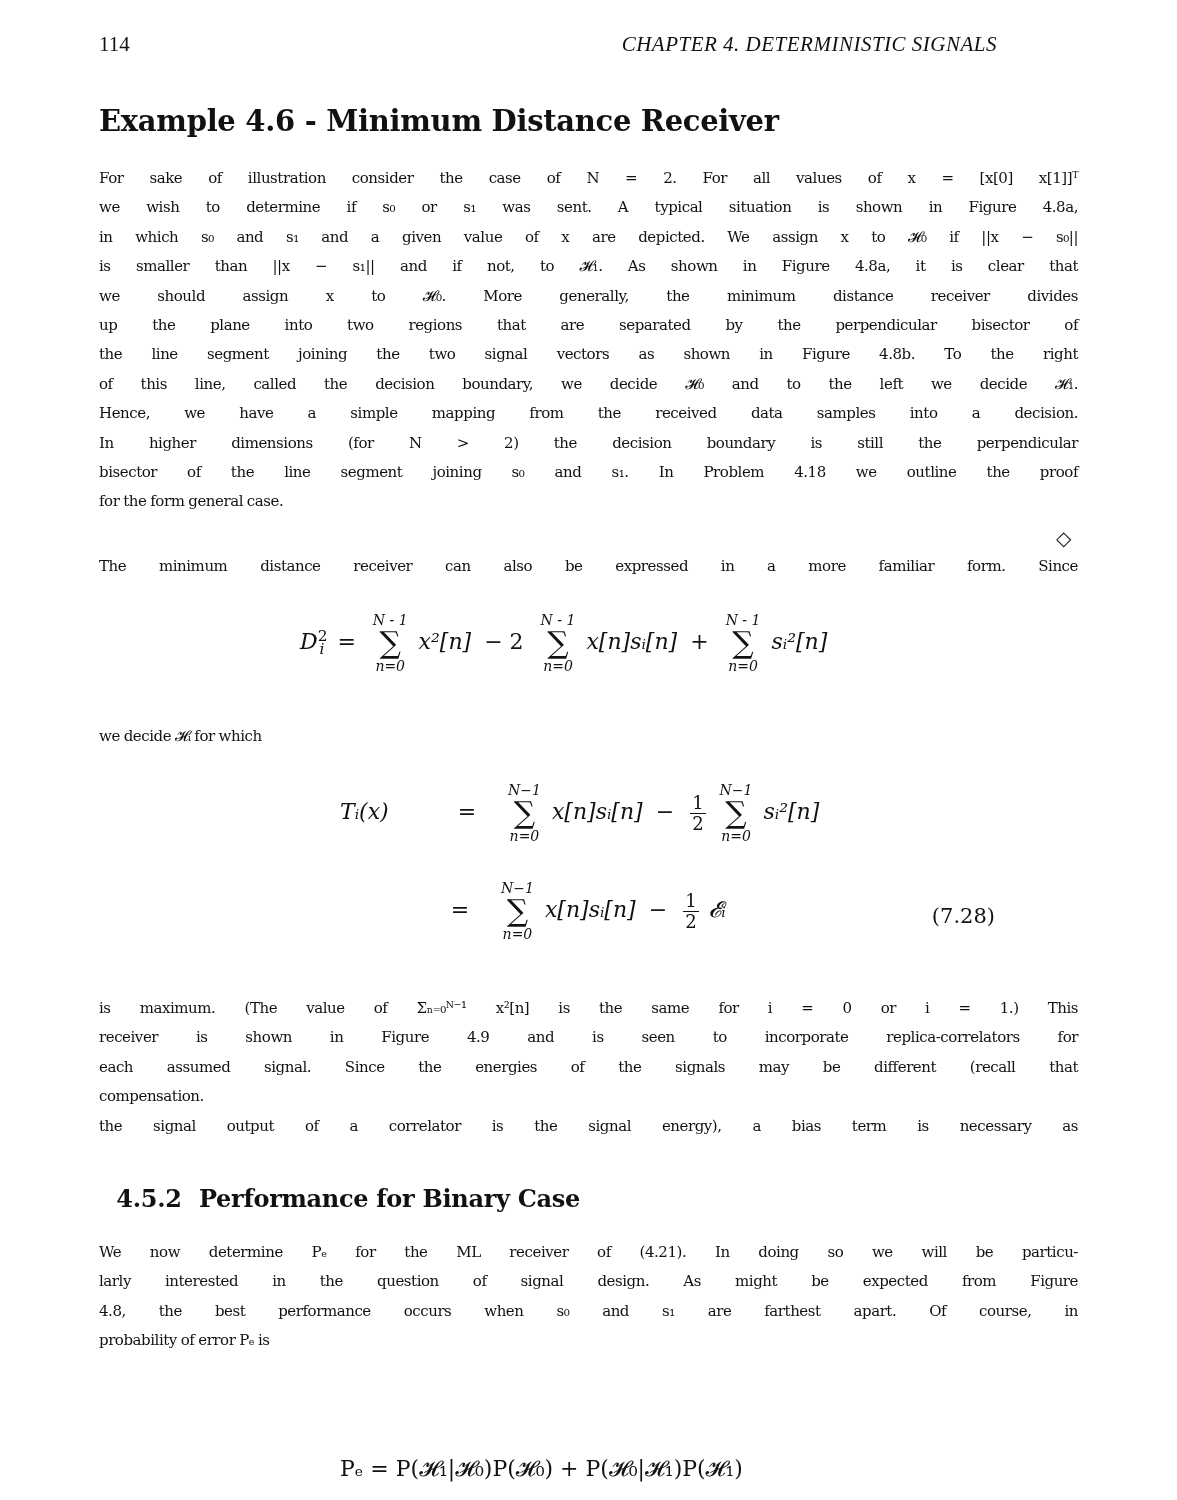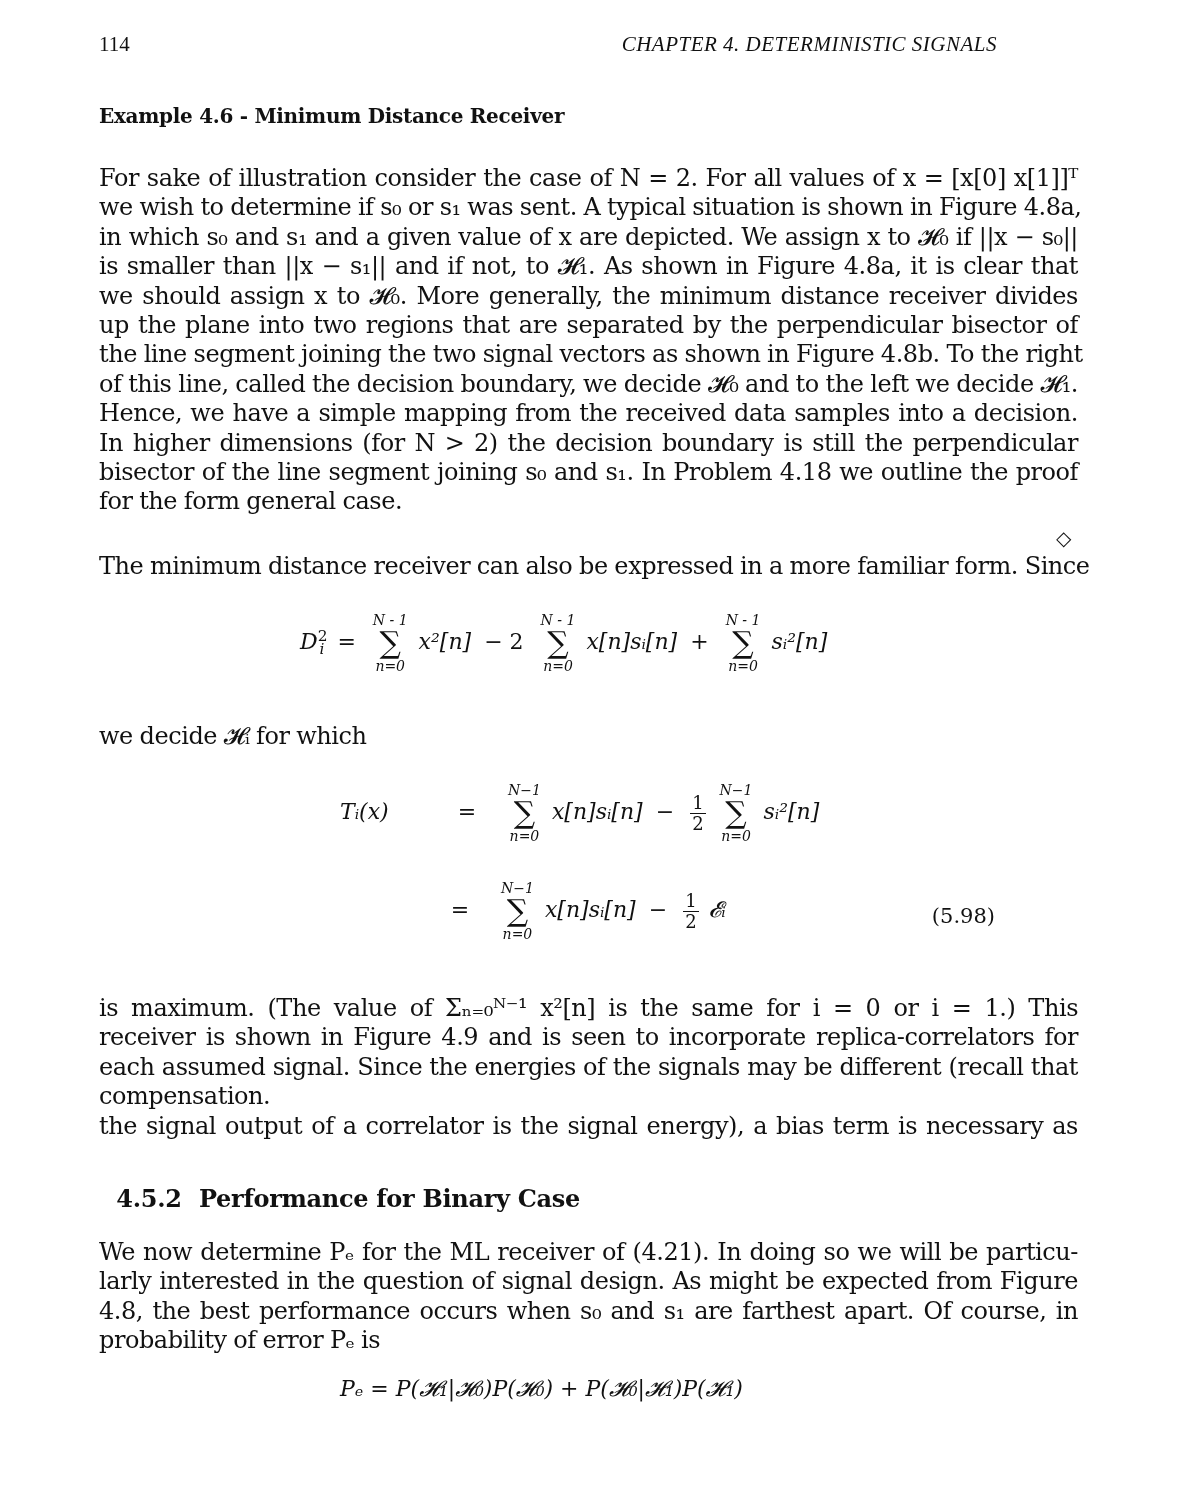--- a/index.html
+++ b/index.html
@@ -10,7 +10,7 @@
   .hdr{font-size:21px;top:32px;font-family:"Liberation Serif",serif;}
   .pnum{left:99px;}
   .chap{right:97px;font-style:italic;letter-spacing:0.5px;}
-  h2.ex{position:absolute;left:99px;top:104px;margin:0;font-size:20px;font-weight:bold;font-family:"DejaVu Serif",serif;letter-spacing:-0.3px;}
+  h2.ex{position:absolute;left:99px;top:104px;margin:0;font-size:29px;font-weight:bold;font-family:"DejaVu Serif",serif;letter-spacing:-0.3px;}
   h2.sec{position:absolute;left:99px;top:1184px;margin:0;font-size:24px;font-weight:bold;font-family:"DejaVu Serif",serif;letter-spacing:-0.3px;text-align:center;}
   h2.sec .num{display:inline-block;width:100px;}
   .para{position:absolute;left:99px;width:979px;font-size:24px;line-height:29.4px;text-align:justify;font-family:"DejaVu Serif",serif;letter-spacing:-0.45px;word-spacing:-0.5px;}

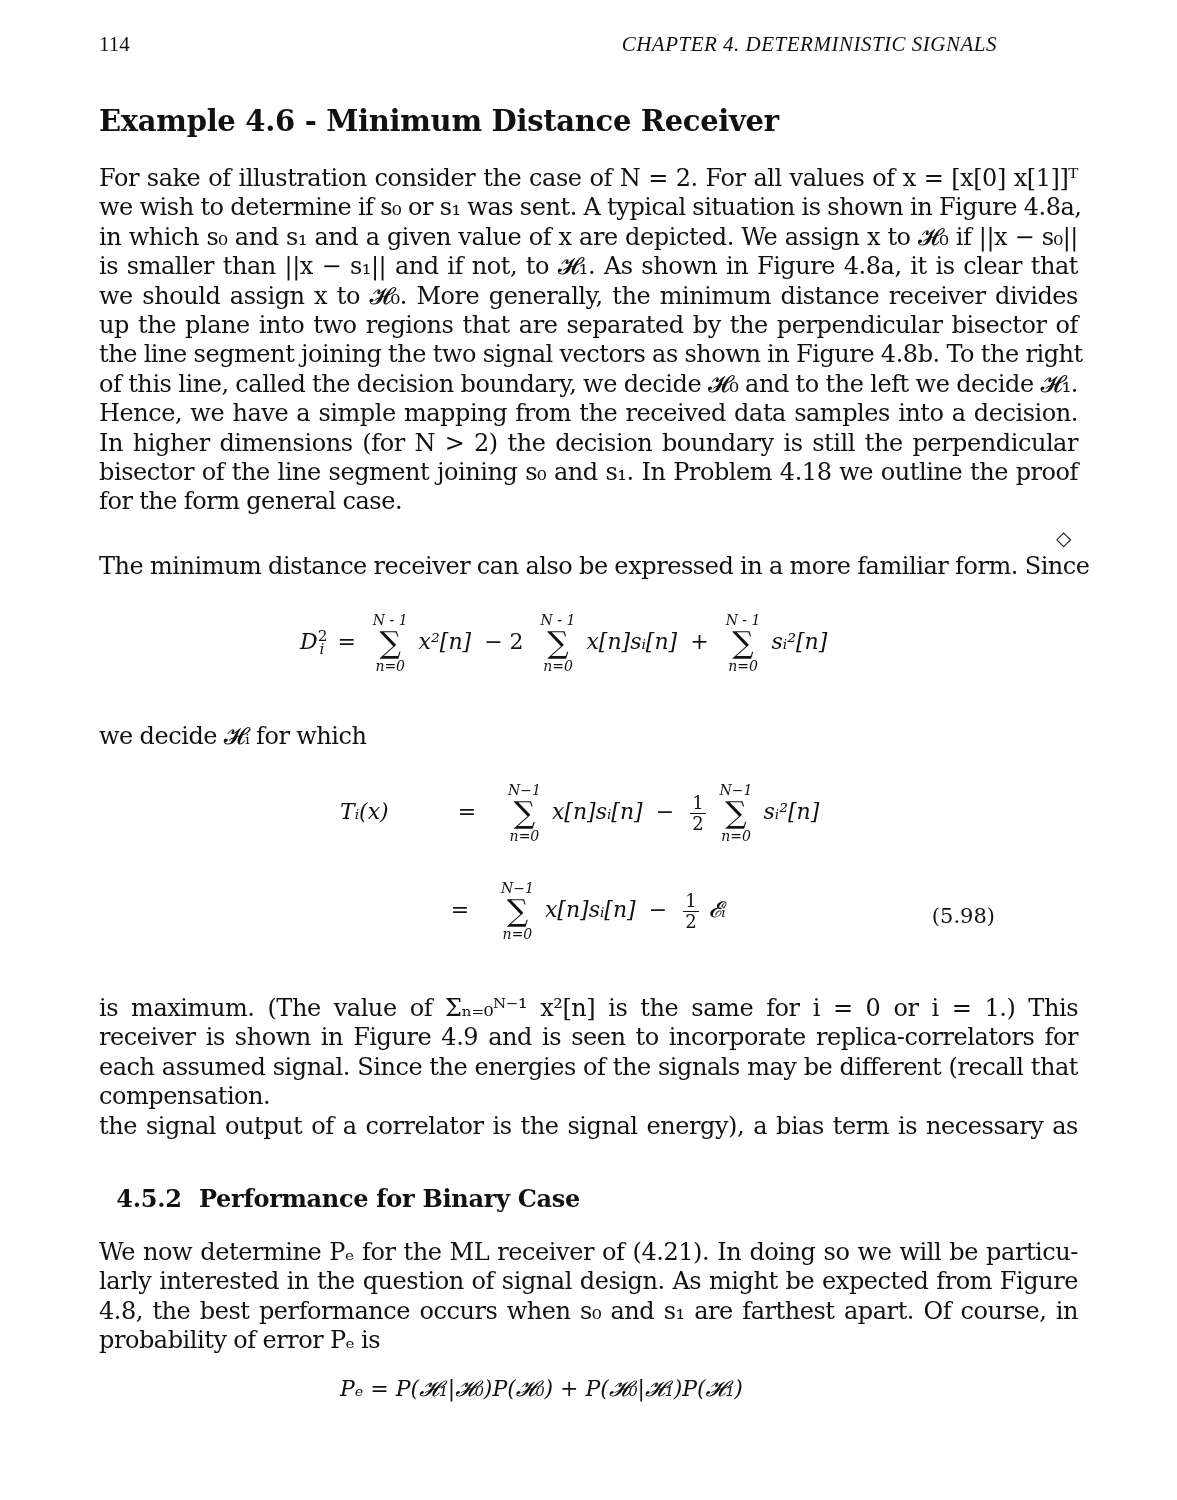--- a/index.html
+++ b/index.html
@@ -13,7 +13,7 @@
   h2.ex{position:absolute;left:99px;top:104px;margin:0;font-size:29px;font-weight:bold;font-family:"DejaVu Serif",serif;letter-spacing:-0.3px;}
   h2.sec{position:absolute;left:99px;top:1184px;margin:0;font-size:24px;font-weight:bold;font-family:"DejaVu Serif",serif;letter-spacing:-0.3px;text-align:center;}
   h2.sec .num{display:inline-block;width:100px;}
-  .para{position:absolute;left:99px;width:979px;font-size:24px;line-height:29.4px;text-align:justify;font-family:"DejaVu Serif",serif;letter-spacing:-0.45px;word-spacing:-0.5px;}
+  .para{position:absolute;left:99px;width:979px;font-size:15px;line-height:29.4px;text-align:justify;font-family:"DejaVu Serif",serif;letter-spacing:-0.45px;word-spacing:-0.5px;}
   .para .line{display:block;text-align:justify;text-align-last:justify;white-space:nowrap;}
   .para .line.last{text-align-last:left;}
   sub,sup{font-size:70%;line-height:0;}

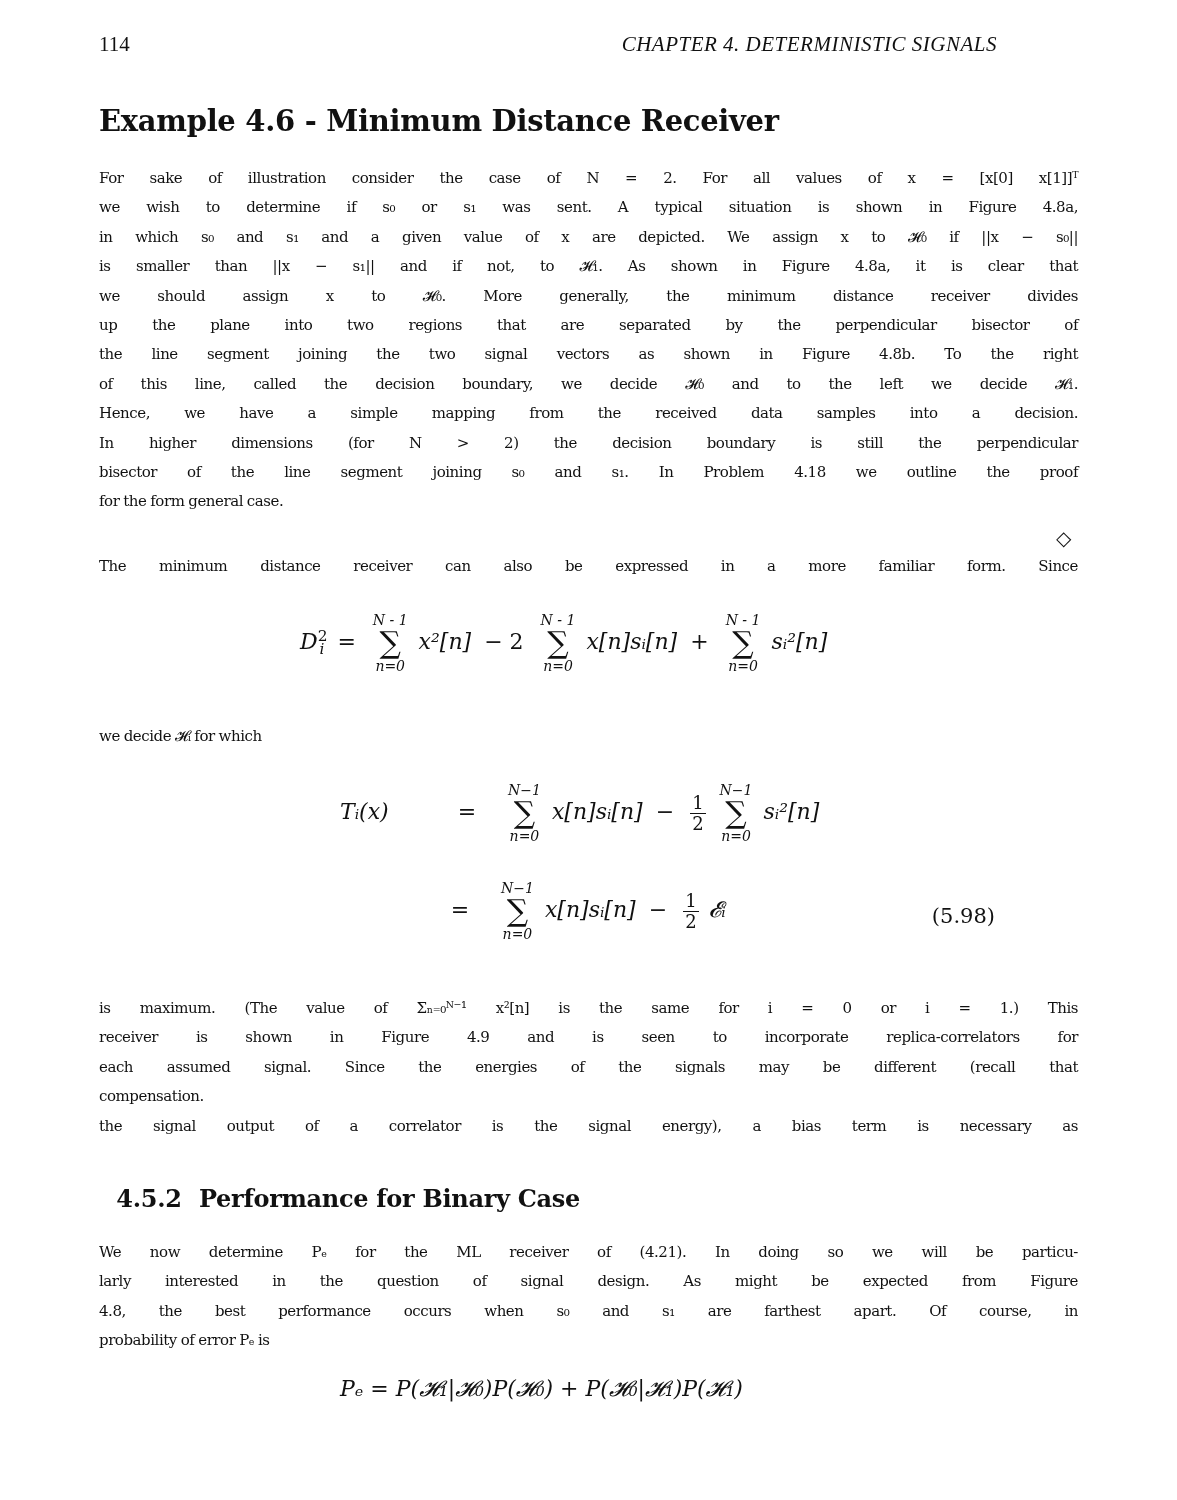--- a/index.html
+++ b/index.html
@@ -94,7 +94,7 @@
     <span class="frac"><span class="n">1</span><span>2</span></span>
     <i>𝓔ᵢ</i>
   </div>
-  <div class="eqnum" style="top:904px;">(5.98)</div>
+  <div class="eqnum" style="top:904px;">(7.28)</div>
 
   <div class="para" style="top:994px;">
     <span class="line">is maximum. (The value of Σₙ₌₀ᴺ⁻¹ x²[n] is the same for i = 0 or i = 1.) This</span>

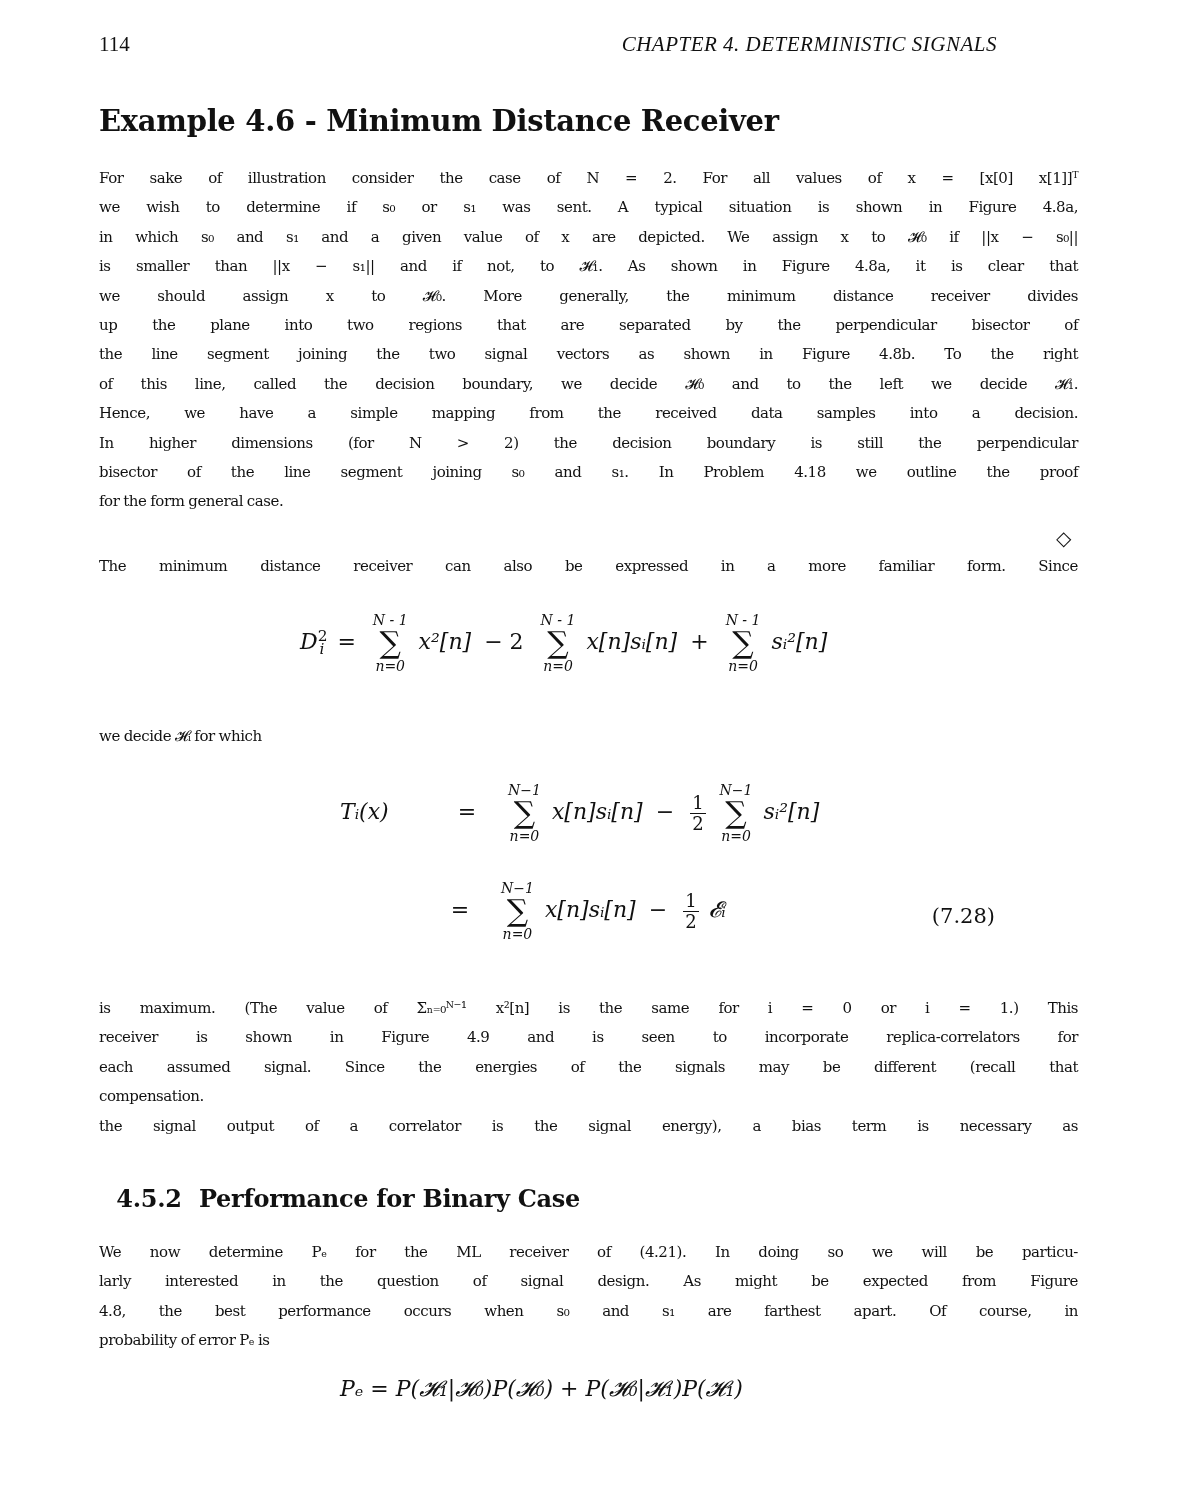--- a/index.html
+++ b/index.html
@@ -113,7 +113,7 @@
     <span class="line last">probability of error Pₑ is</span>
   </div>
 
-  <div class="eq" style="left:340px;top:1376px;font-style:italic;">Pₑ = P(𝓗₁|𝓗₀)P(𝓗₀) + P(𝓗₀|𝓗₁)P(𝓗₁)</div>
+  <div class="eq" style="left:340px;top:1456px;">Pₑ = P(𝓗₁|𝓗₀)P(𝓗₀) + P(𝓗₀|𝓗₁)P(𝓗₁)</div>
 
 </div>
 

